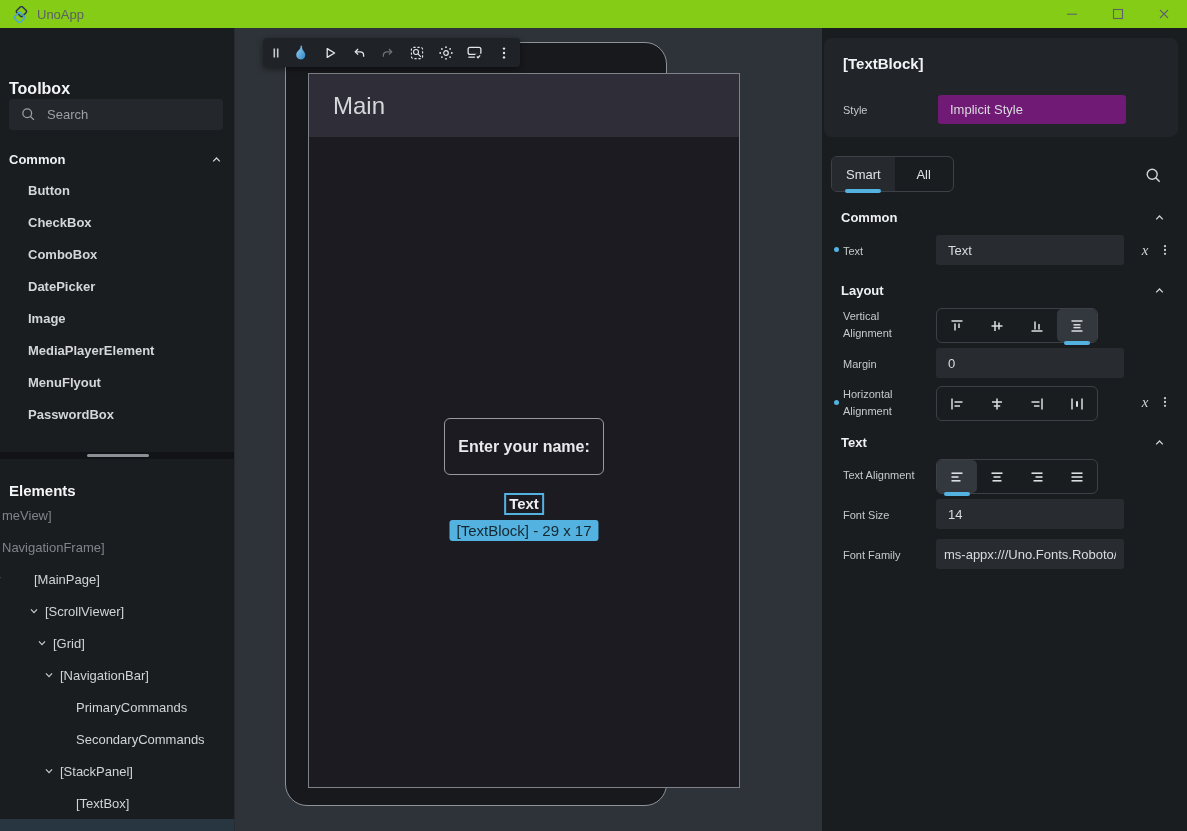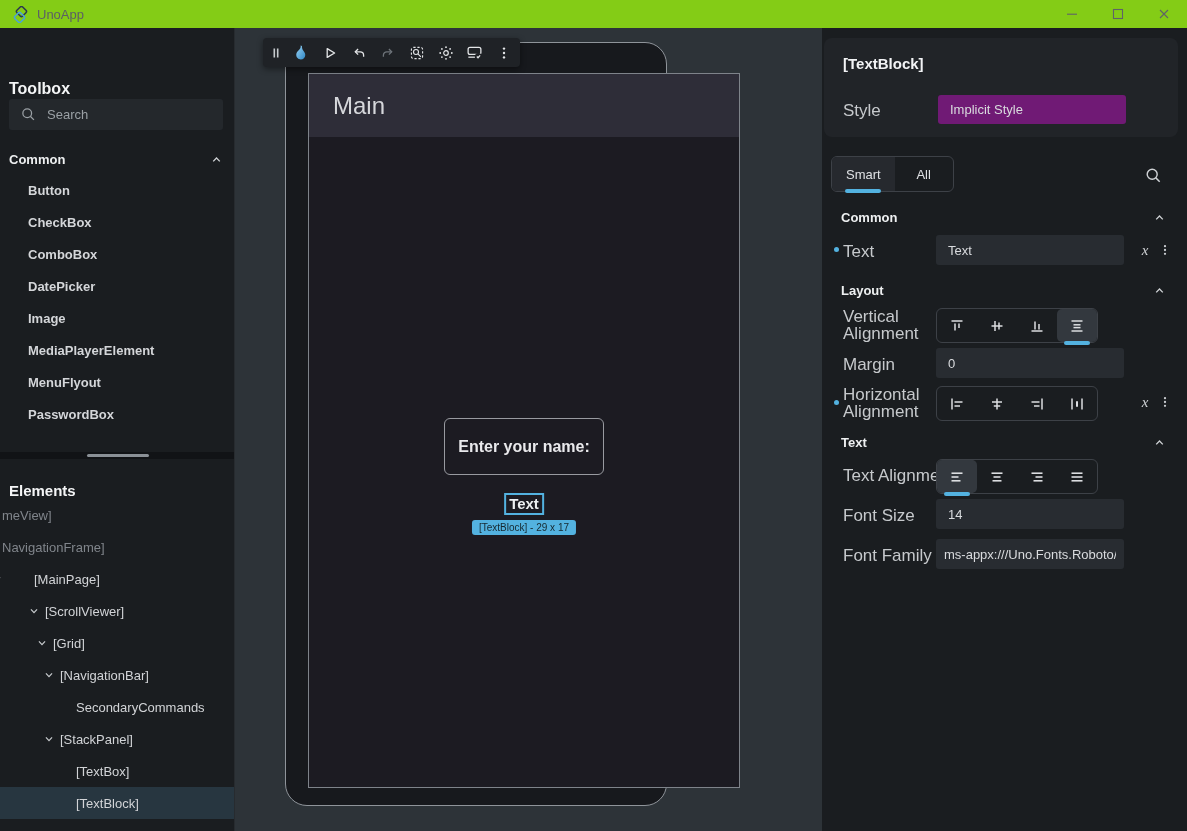--- a/index.html
+++ b/index.html
@@ -60,7 +60,7 @@
   .inspector{position:absolute;left:822px;top:28px;width:365px;height:803px;background:#1a1d20;}
   .card{position:absolute;left:2px;top:10px;width:354px;height:99px;background:#212428;border-radius:8px;}
   .card .card-title{position:absolute;left:19px;top:17px;font-size:15px;font-weight:bold;color:#f2f3f5;}
-  .prop-label{position:absolute;font-size:17px;color:#c6c9cc;line-height:17px;}
+  .prop-label{position:absolute;font-size:11px;color:#c6c9cc;line-height:17px;}
   .ins-input{position:absolute;left:114px;width:188px;height:30px;background:#282c31;border:none;outline:none;border-radius:3px;color:#d9dbde;font-size:13px;padding:0 12px;font-family:inherit;white-space:nowrap;overflow:hidden;}
   .card .ins-input{background:#701a75;height:29px;}
   .tabs{position:absolute;left:9px;top:128px;display:flex;border:1px solid #3d4147;border-radius:6px;overflow:visible;}

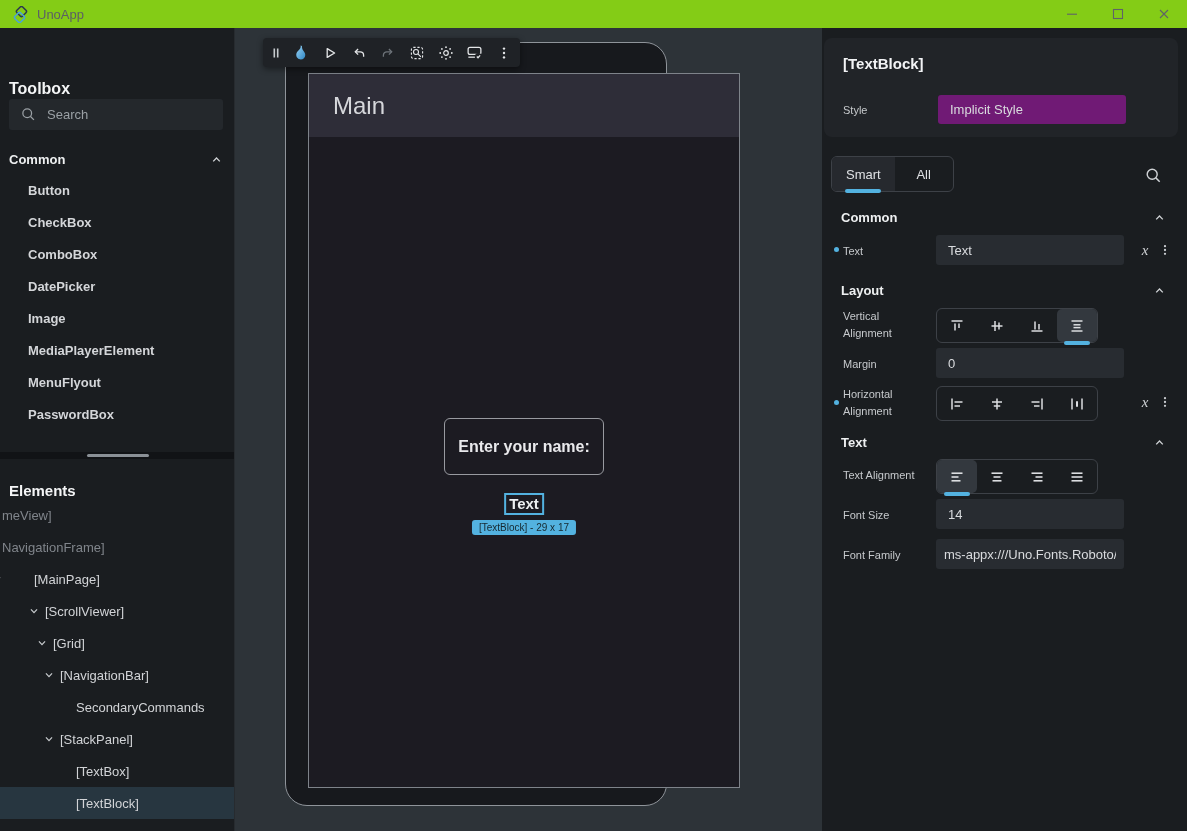--- a/index.html
+++ b/index.html
@@ -50,7 +50,7 @@
   .screen-header .hdr-text{font-size:24px;color:#d6d7db;}
   .design-textbox{position:absolute;left:50%;top:344px;transform:translateX(-50%);width:160px;height:57px;border:1px solid #989aa0;border-radius:6px;display:flex;align-items:center;justify-content:center;color:#e9e9ec;font-size:16px;font-weight:600;}
   .design-textblock{position:absolute;left:50%;top:419px;transform:translateX(-50%);border:2px solid #53b2e0;padding:0 3px;font-size:15px;font-weight:600;color:#eceef0;line-height:18px;}
-  .sel-badge{position:absolute;left:50%;top:446px;transform:translateX(-50%);background:#53b2e0;color:#16282f;font-size:10px;padding:2px 7px;border-radius:3px;white-space:nowrap;}
+  .sel-badge{position:absolute;left:50%;top:446px;transform:translateX(-50%);background:#53b2e0;color:#16282f;font-size:15px;padding:2px 7px;border-radius:3px;white-space:nowrap;}
 
   .float-toolbar{position:absolute;left:27px;top:10px;height:29px;display:flex;align-items:center;background:#1f2226;border-radius:4px;box-shadow:0 2px 6px rgba(0,0,0,.45);padding:0 2px;z-index:5;}
   .tbar-btn{width:29px;height:29px;display:flex;align-items:center;justify-content:center;cursor:default;}

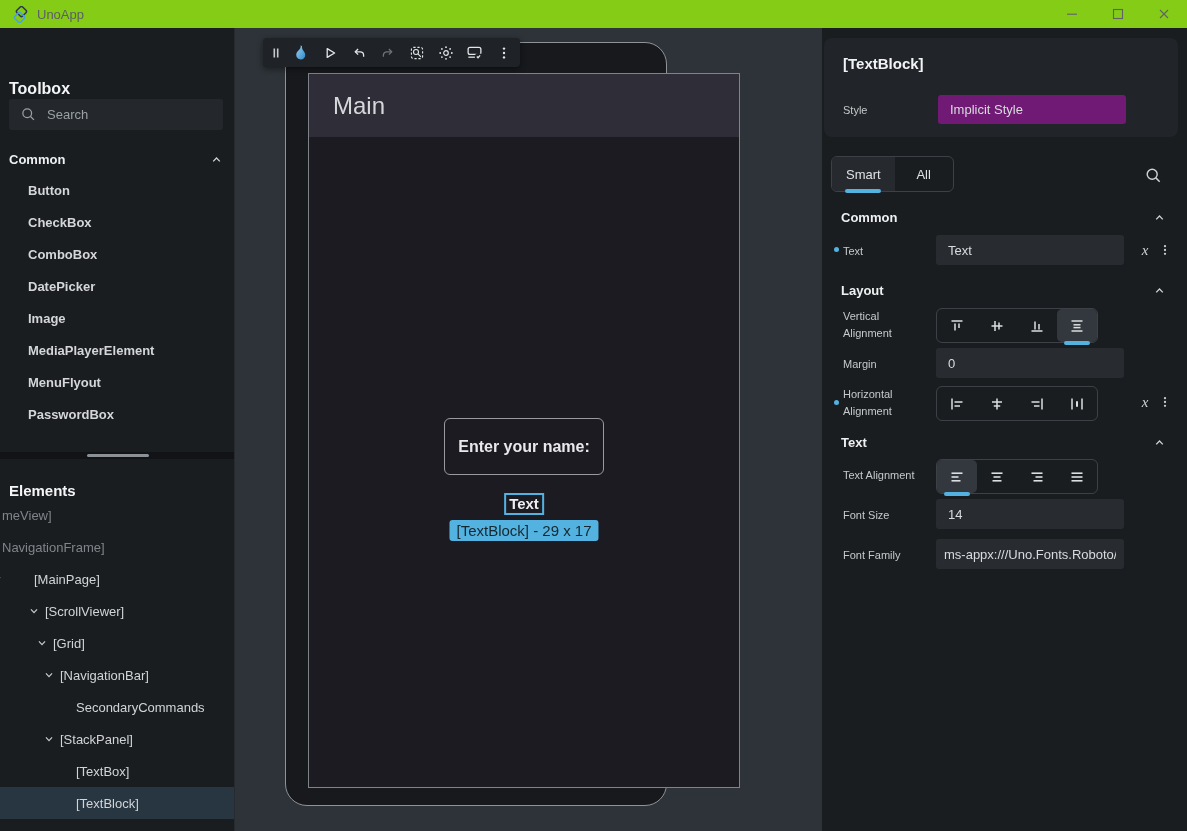--- a/index.html
+++ b/index.html
@@ -186,6 +186,9 @@
       <span class="tree-label" style="left:60px">[NavigationBar]</span>
     </div>
     <div class="tree-row">
+      <span class="tree-label" style="left:76px">PrimaryCommands</span>
+    </div>
+    <div class="tree-row">
       <span class="tree-label" style="left:76px">SecondaryCommands</span>
     </div>
     <div class="tree-row">

